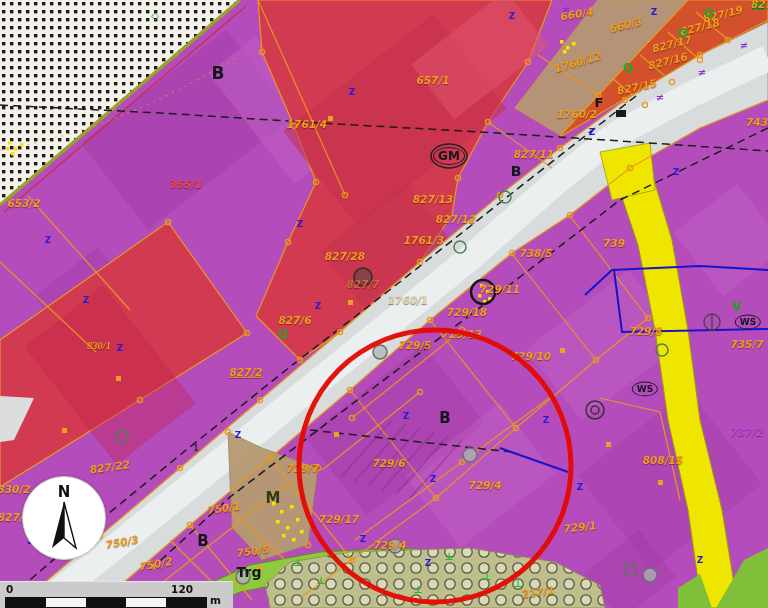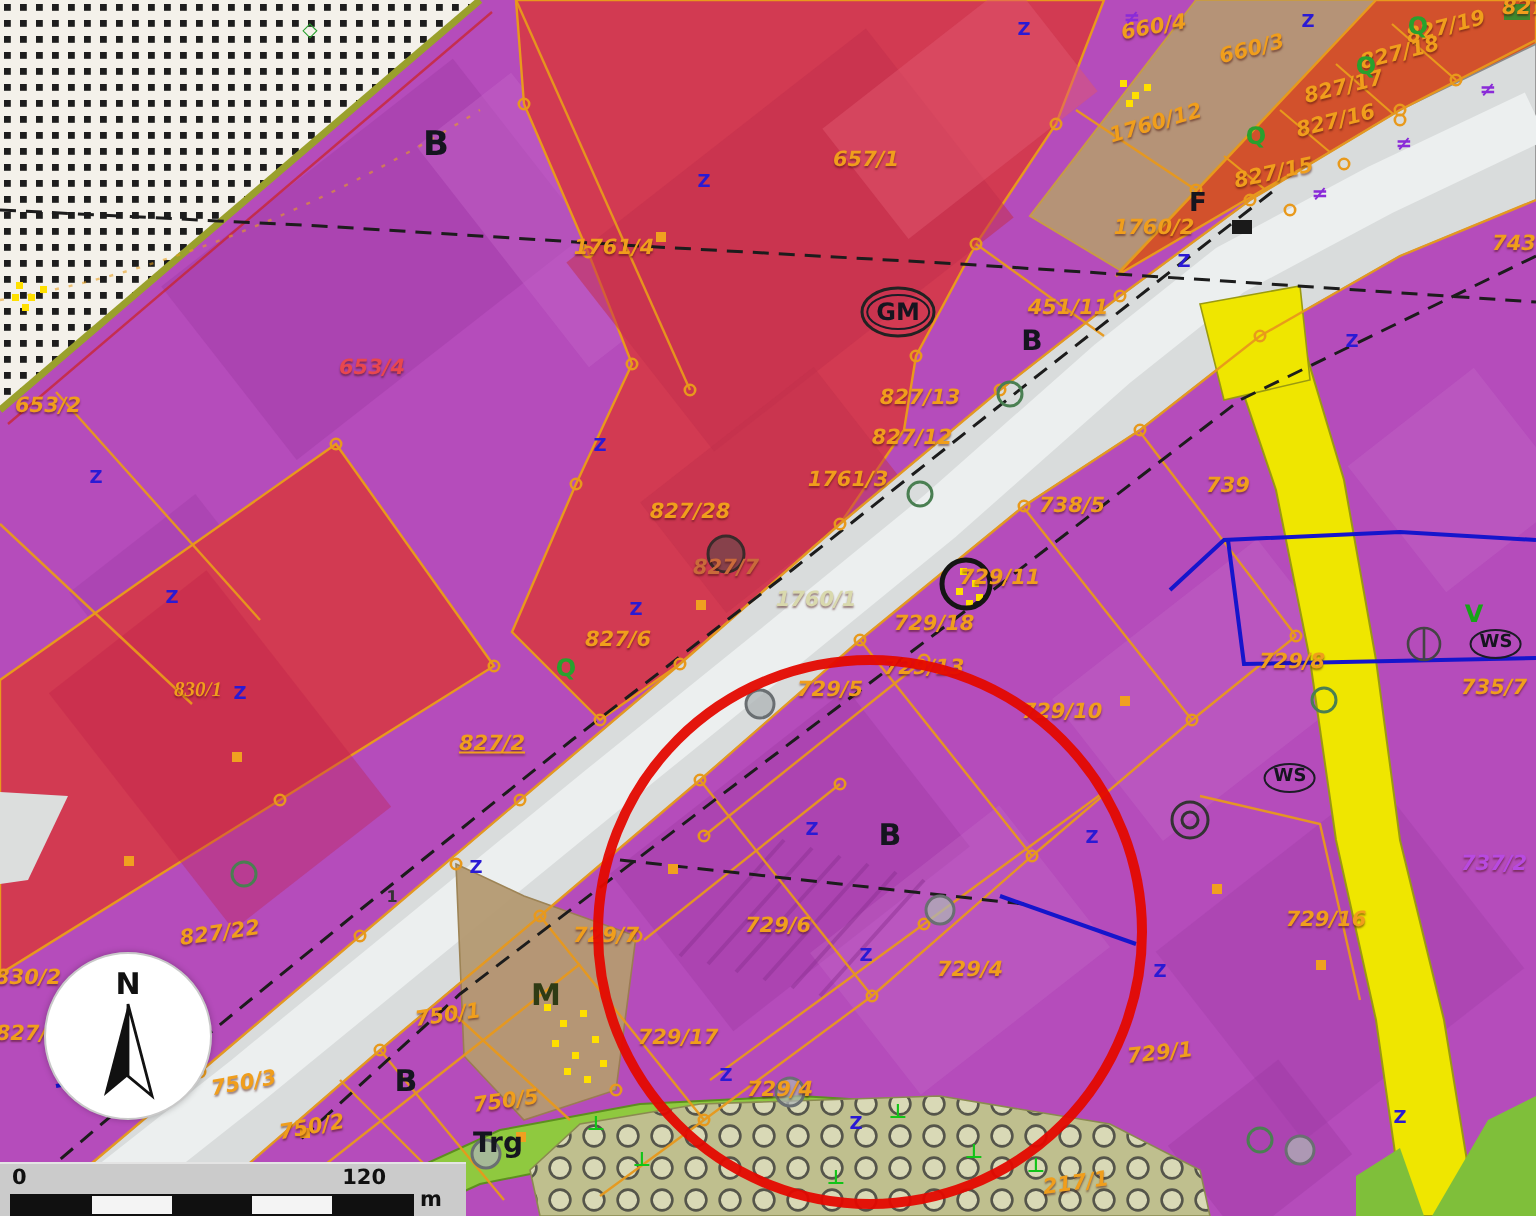--- a/index.html
+++ b/index.html
@@ -283,7 +283,7 @@
       <span class="lbl parcel" style="left: 307px; top: 124px;">1761/4</span>
       <span class="lbl parcel" style="left: 186px; top: 184px; color: rgb(232, 71, 78);">653/4</span>
       <span class="lbl parcel" style="left: 24px; top: 203px;">653/2</span>
-      <span class="lbl parcel" style="left: 534px; top: 154px;">451/11</span>
+      <span class="lbl parcel" style="left: 534px; top: 154px;">827/11</span>
       <span class="lbl parcel" style="left: 460px; top: 199px; text-align: right;">827/13</span>
       <span class="lbl parcel" style="left: 456px; top: 219px;">827/12</span>
       <span class="lbl parcel" style="left: 424px; top: 240px; text-align: center;">1761/3</span>

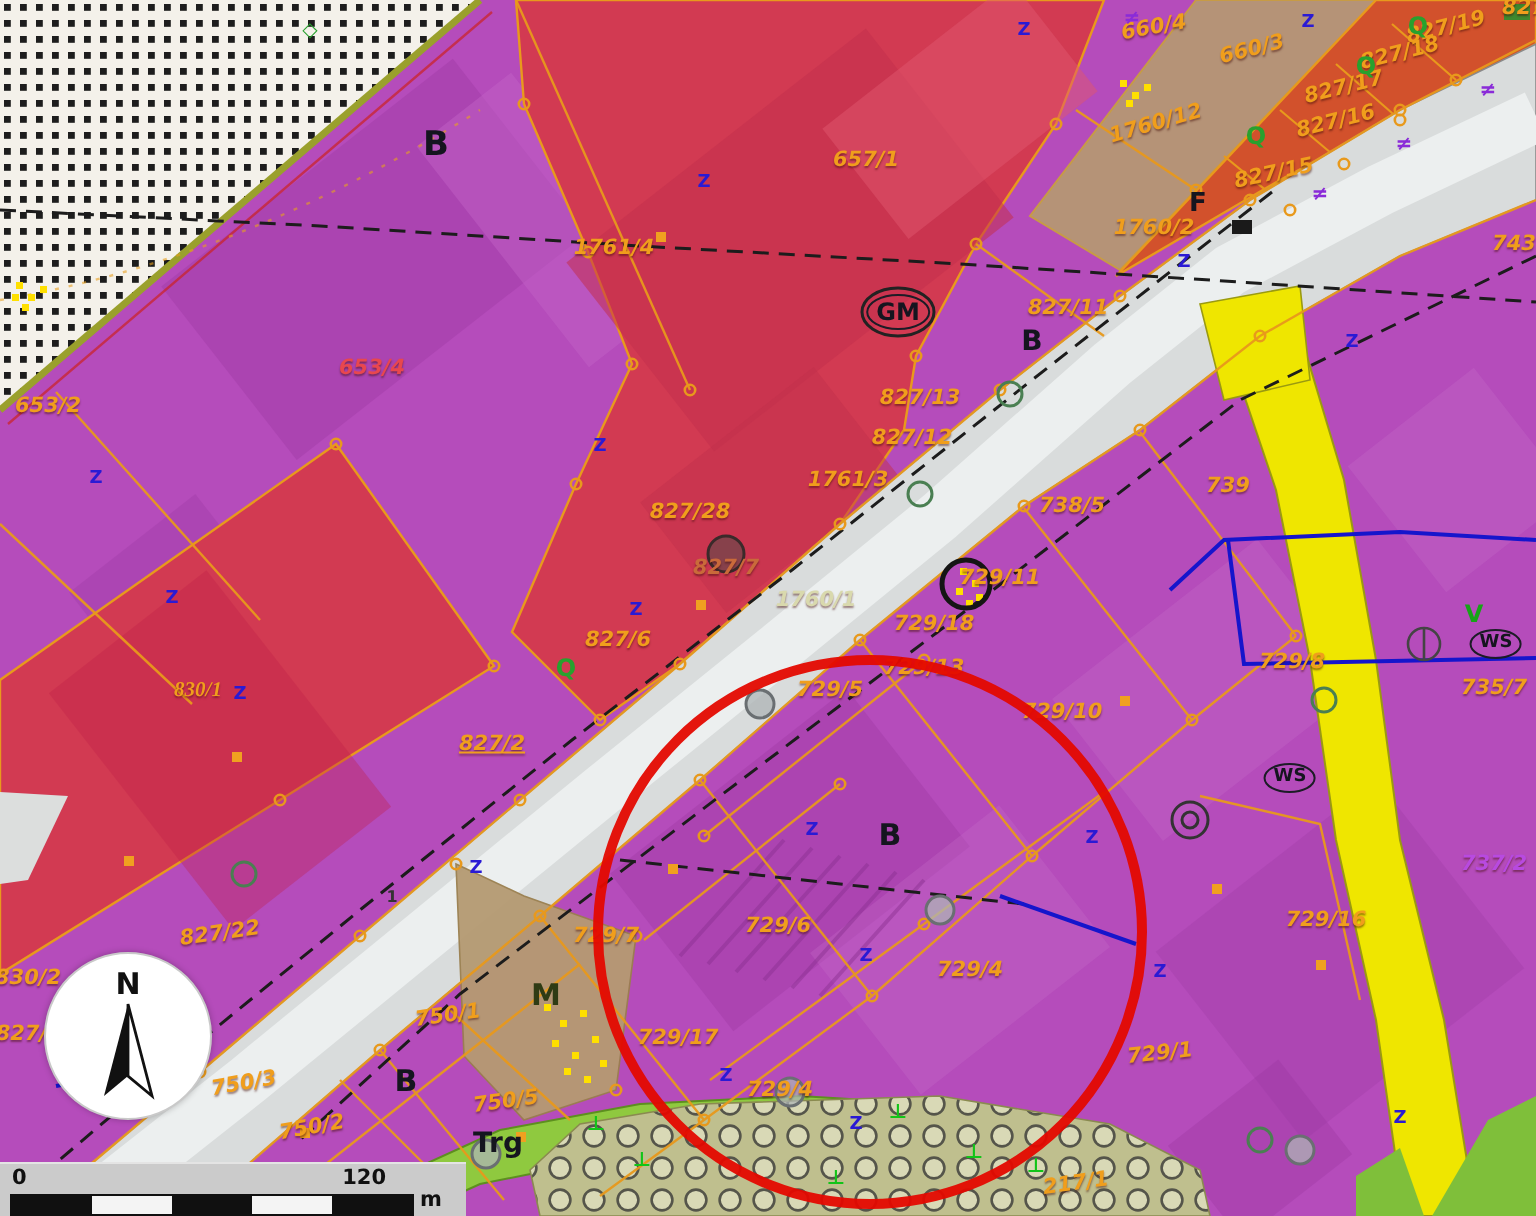--- a/index.html
+++ b/index.html
@@ -281,7 +281,7 @@
       <span class="lbl parcel" style="left: 577px; top: 114px;">1760/2</span>
       <span class="lbl parcel" style="left: 433px; top: 80px;">657/1</span>
       <span class="lbl parcel" style="left: 307px; top: 124px;">1761/4</span>
-      <span class="lbl parcel" style="left: 186px; top: 184px; color: rgb(232, 71, 78);">653/4</span>
+      <span class="lbl parcel" style="left: 186px; top: 184px; color: rgb(232, 71, 78);">355/1</span>
       <span class="lbl parcel" style="left: 24px; top: 203px;">653/2</span>
       <span class="lbl parcel" style="left: 534px; top: 154px;">827/11</span>
       <span class="lbl parcel" style="left: 460px; top: 199px; text-align: right;">827/13</span>

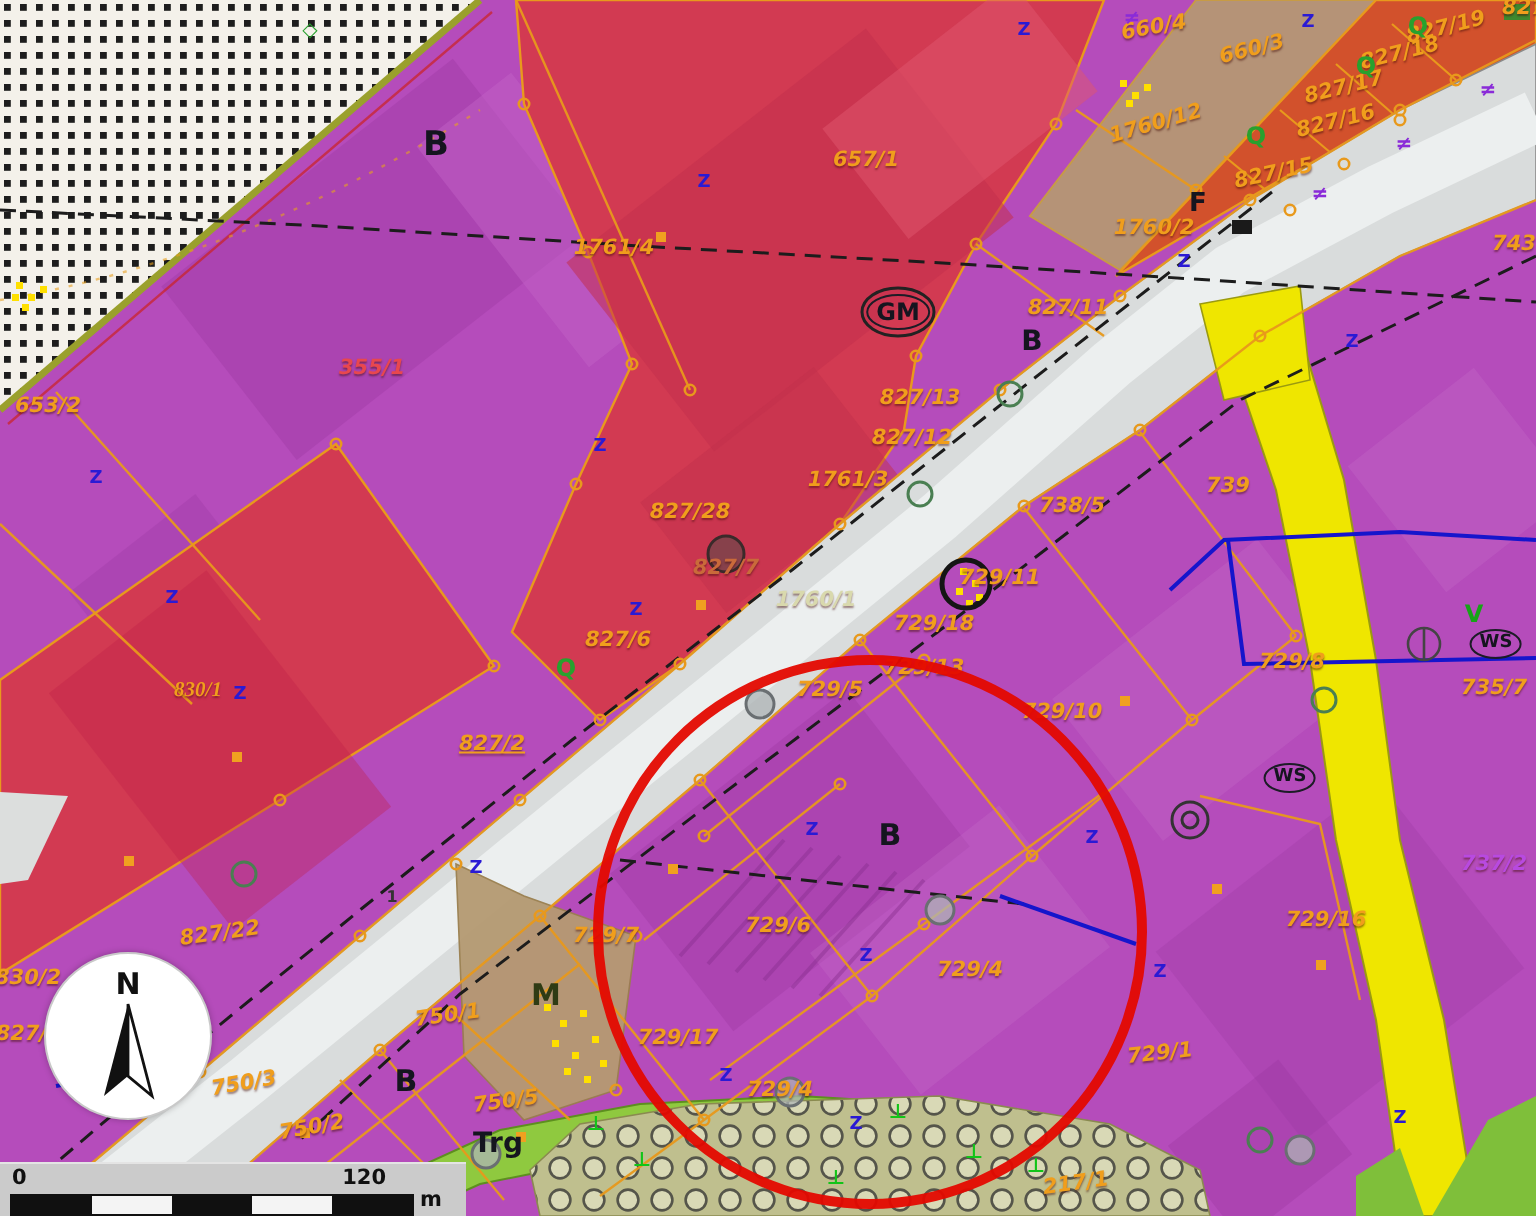--- a/index.html
+++ b/index.html
@@ -284,7 +284,7 @@
       <span class="lbl parcel" style="left: 186px; top: 184px; color: rgb(232, 71, 78);">355/1</span>
       <span class="lbl parcel" style="left: 24px; top: 203px;">653/2</span>
       <span class="lbl parcel" style="left: 534px; top: 154px;">827/11</span>
-      <span class="lbl parcel" style="left: 460px; top: 199px; text-align: right;">827/13</span>
+      <span class="lbl parcel" style="left: 433px; top: 199px; text-align: right;">827/13</span>
       <span class="lbl parcel" style="left: 456px; top: 219px;">827/12</span>
       <span class="lbl parcel" style="left: 424px; top: 240px; text-align: center;">1761/3</span>
       <span class="lbl parcel" style="left: 345px; top: 256px;">827/28</span>

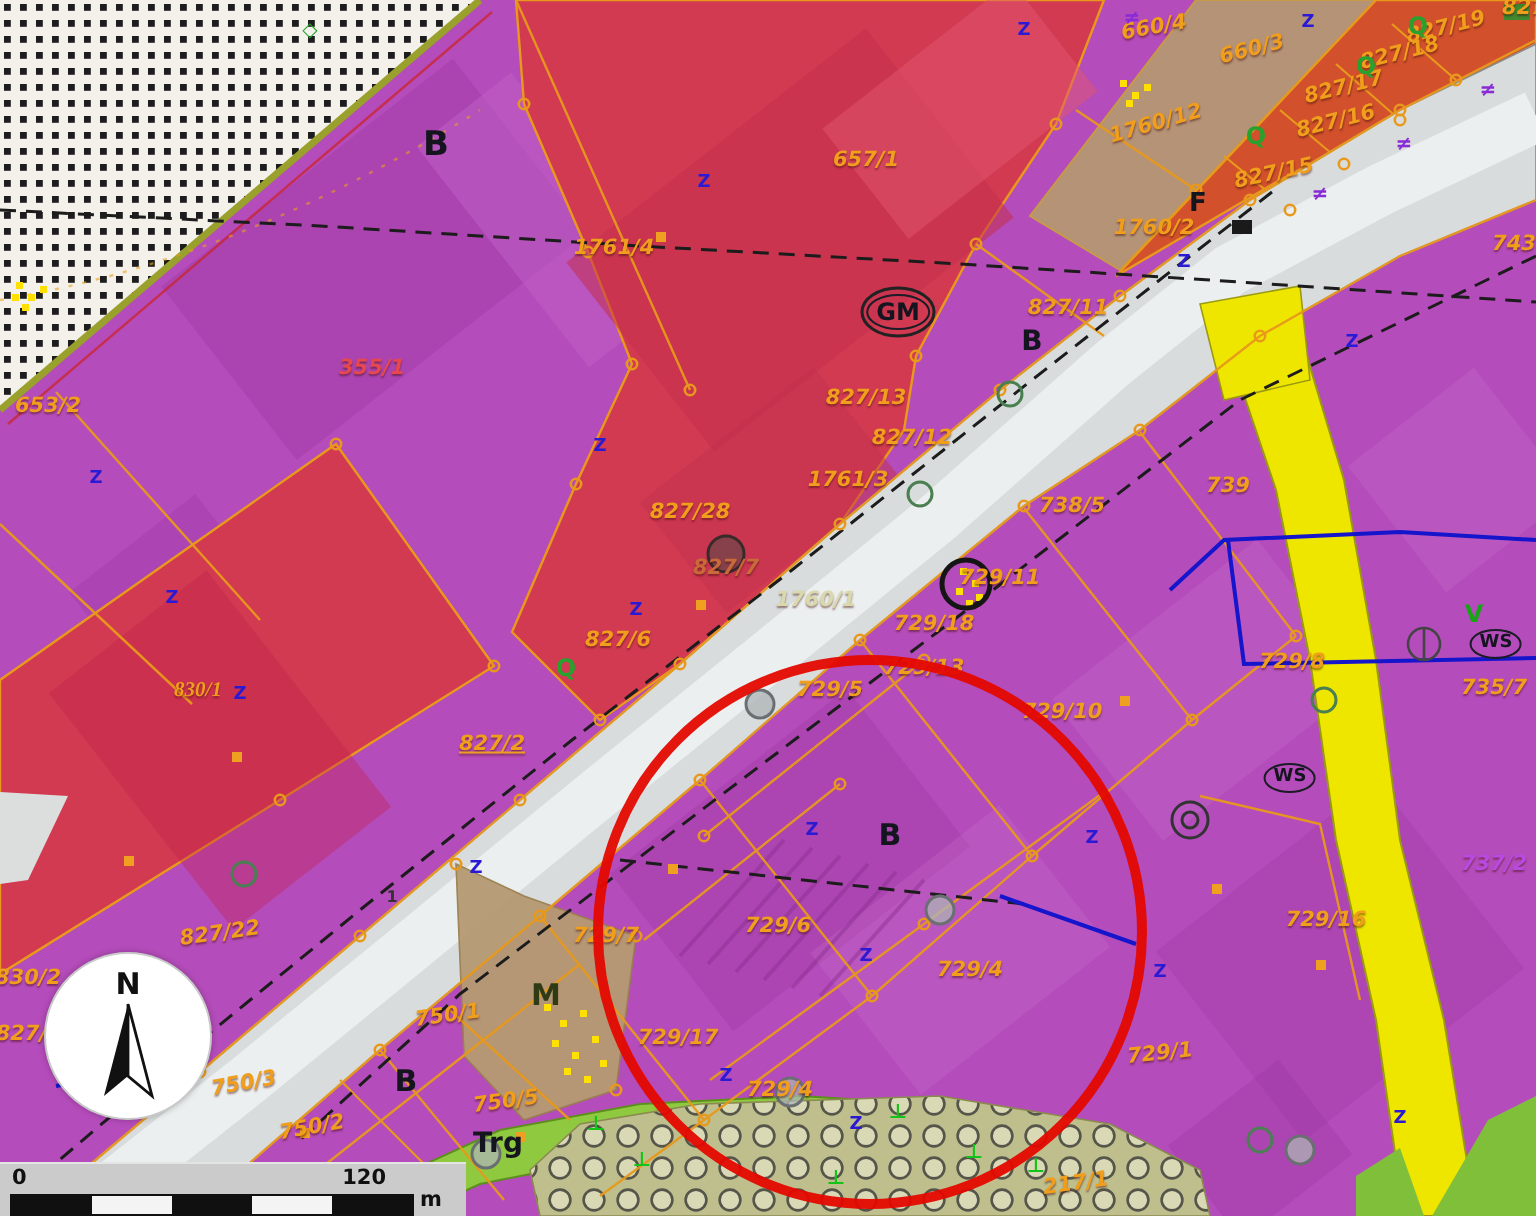--- a/index.html
+++ b/index.html
@@ -290,7 +290,7 @@
       <span class="lbl parcel" style="left: 345px; top: 256px;">827/28</span>
       <span class="lbl parcel" style="left: 363px; top: 284px; color: rgb(201, 106, 58);">827/7</span>
       <span class="lbl parcel" style="left: 408px; top: 300px; color: rgb(217, 217, 173);">1760/1</span>
-      <span class="lbl parcel" style="left: 309px; top: 320px;">827/6</span>
+      <span class="lbl parcel" style="left: 295px; top: 320px;">827/6</span>
       <span class="lbl parcel" style="left: 246px; top: 372px; text-decoration: underline;">827/2</span>
       <span class="lbl parcel" style="left: 99px; top: 346px; font-family: Liberation Serif, serif;">830/1</span>
       <span class="lbl parcel" style="left: 14px; top: 489px;">830/2</span>

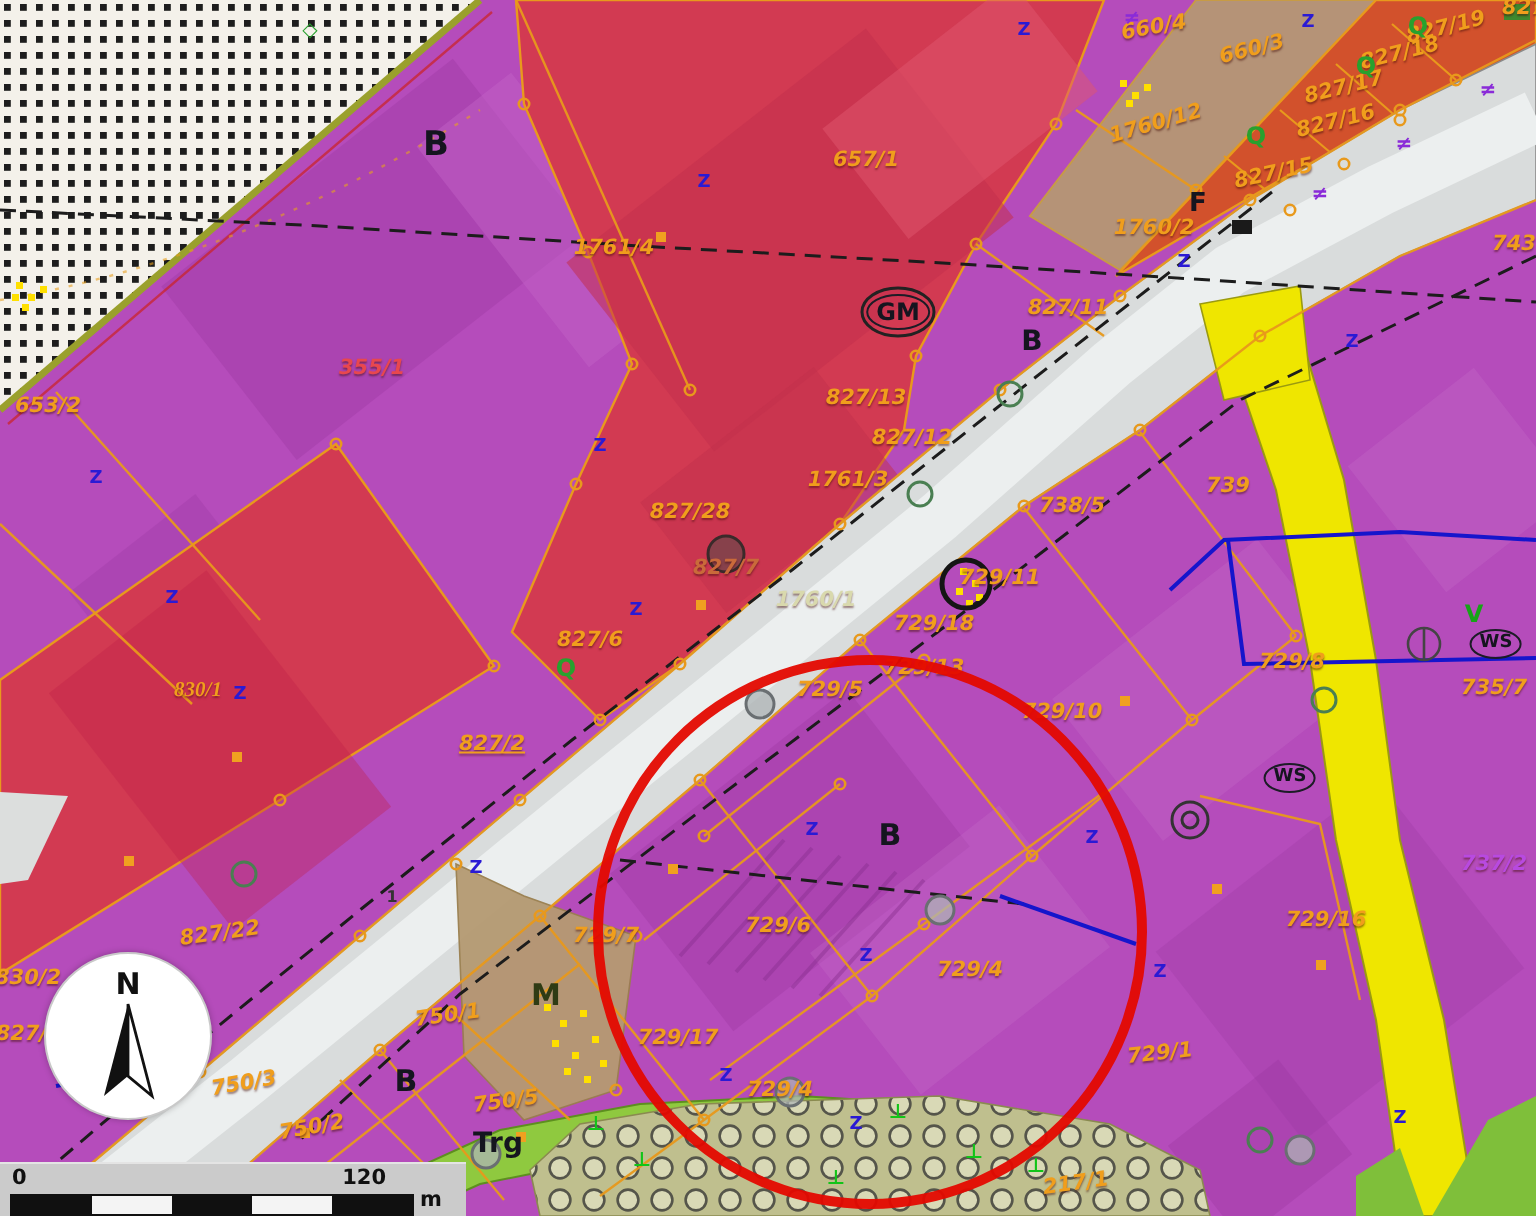--- a/index.html
+++ b/index.html
@@ -311,7 +311,7 @@
       <span class="lbl parcel" style="left: 485px; top: 485px;">729/4</span>
       <span class="lbl parcel" style="left: 339px; top: 519px;">729/17</span>
       <span class="lbl parcel" style="left: 390px; top: 545px;">729/4</span>
-      <span class="lbl parcel" style="left: 663px; top: 460px;">729/16</span>
+      <span class="lbl parcel" style="left: 663px; top: 460px;">808/15</span>
       <span class="lbl parcel" style="left: 580px; top: 527px; transform: translate(-50%, -50%) rotate(-6deg);">729/1</span>
       <span class="lbl parcel" style="left: 747px; top: 432px; color: rgb(184, 74, 224);">737/2</span>
       <span class="lbl parcel" style="left: 538px; top: 592px; transform: translate(-50%, -50%) rotate(-8deg);">217/1</span>

